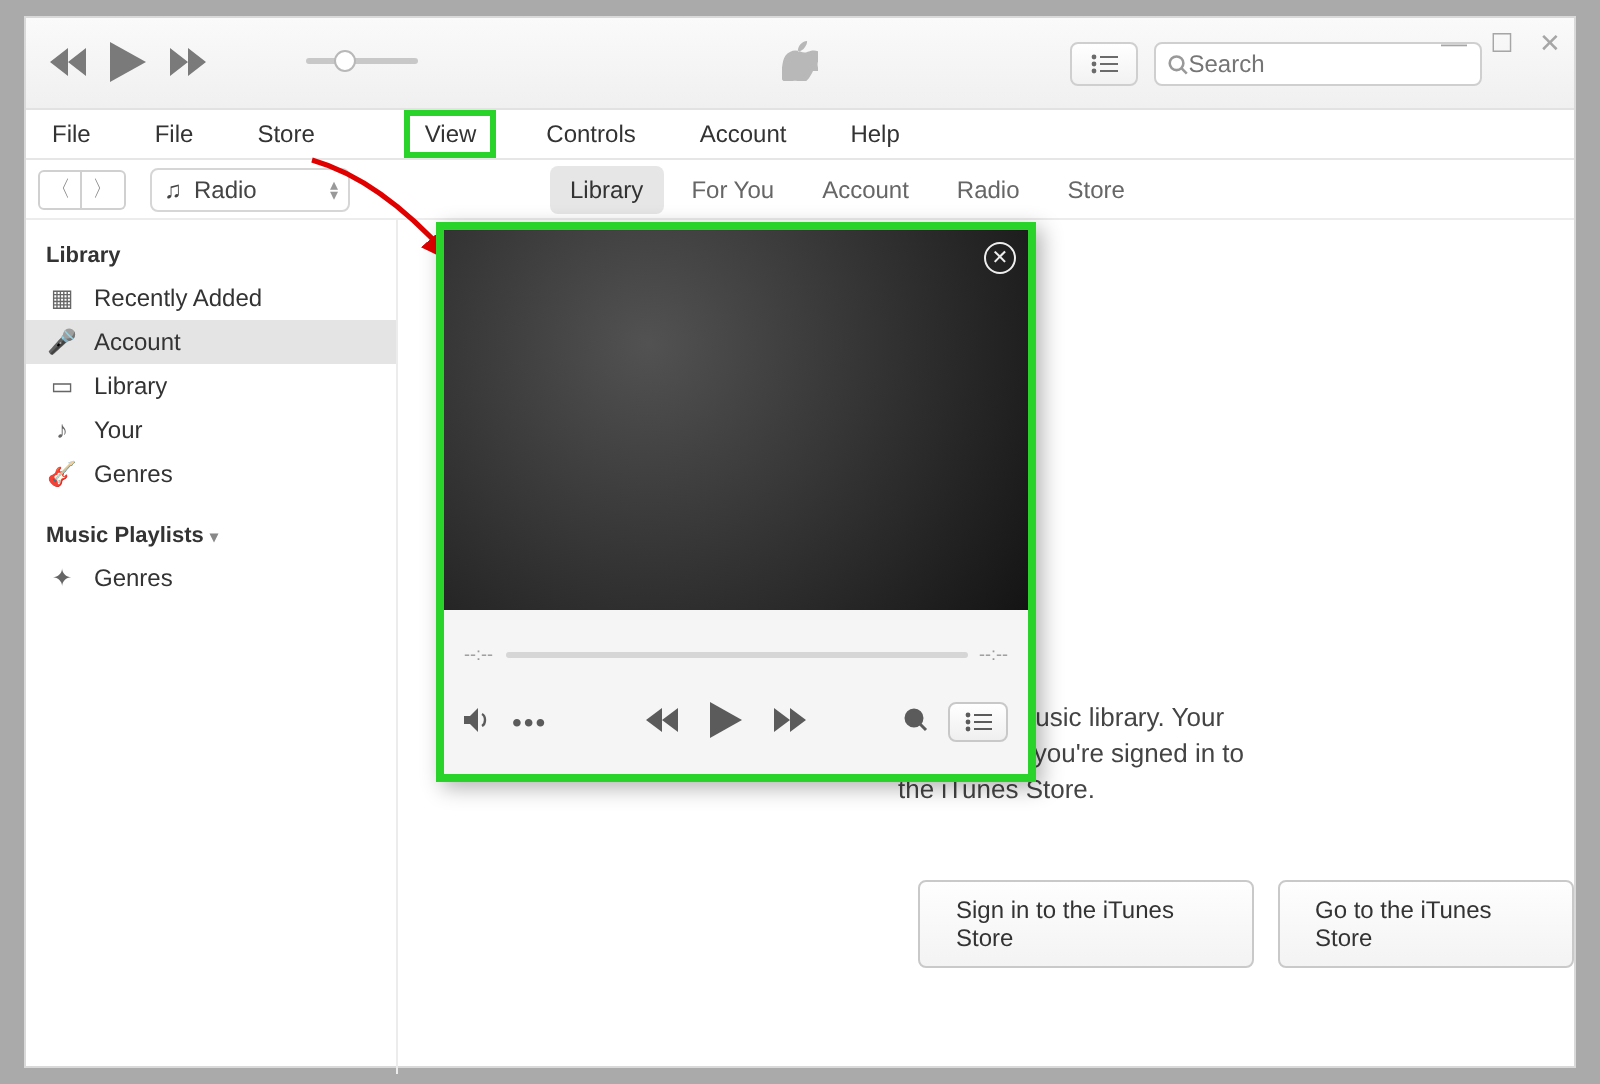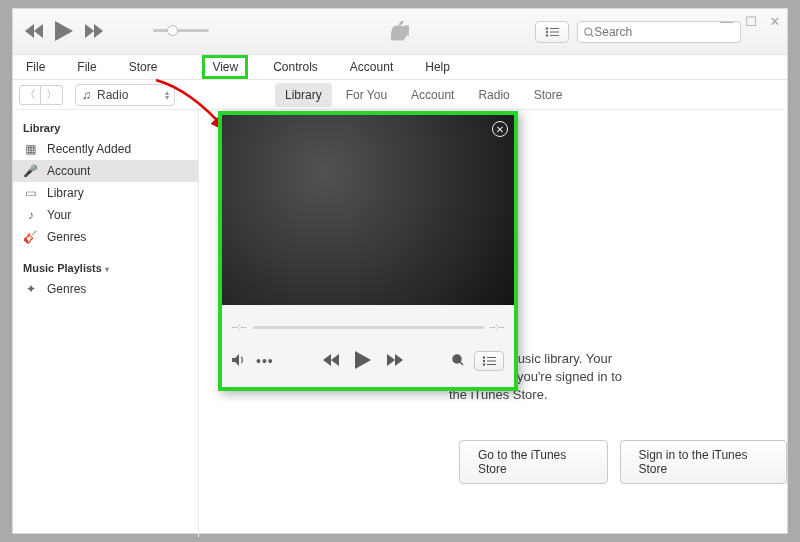--- a/index.html
+++ b/index.html
@@ -184,8 +184,8 @@
           <span>the iTunes Store.</span>
         </div>
         <div class="btns-row">
+          <div class="btn">Sign in to the iTunes Store</div>
           <div class="btn">Go to the iTunes Store</div>
-          <div class="btn">Sign in to the iTunes Store</div>
         </div>
       </div>
     </div>

